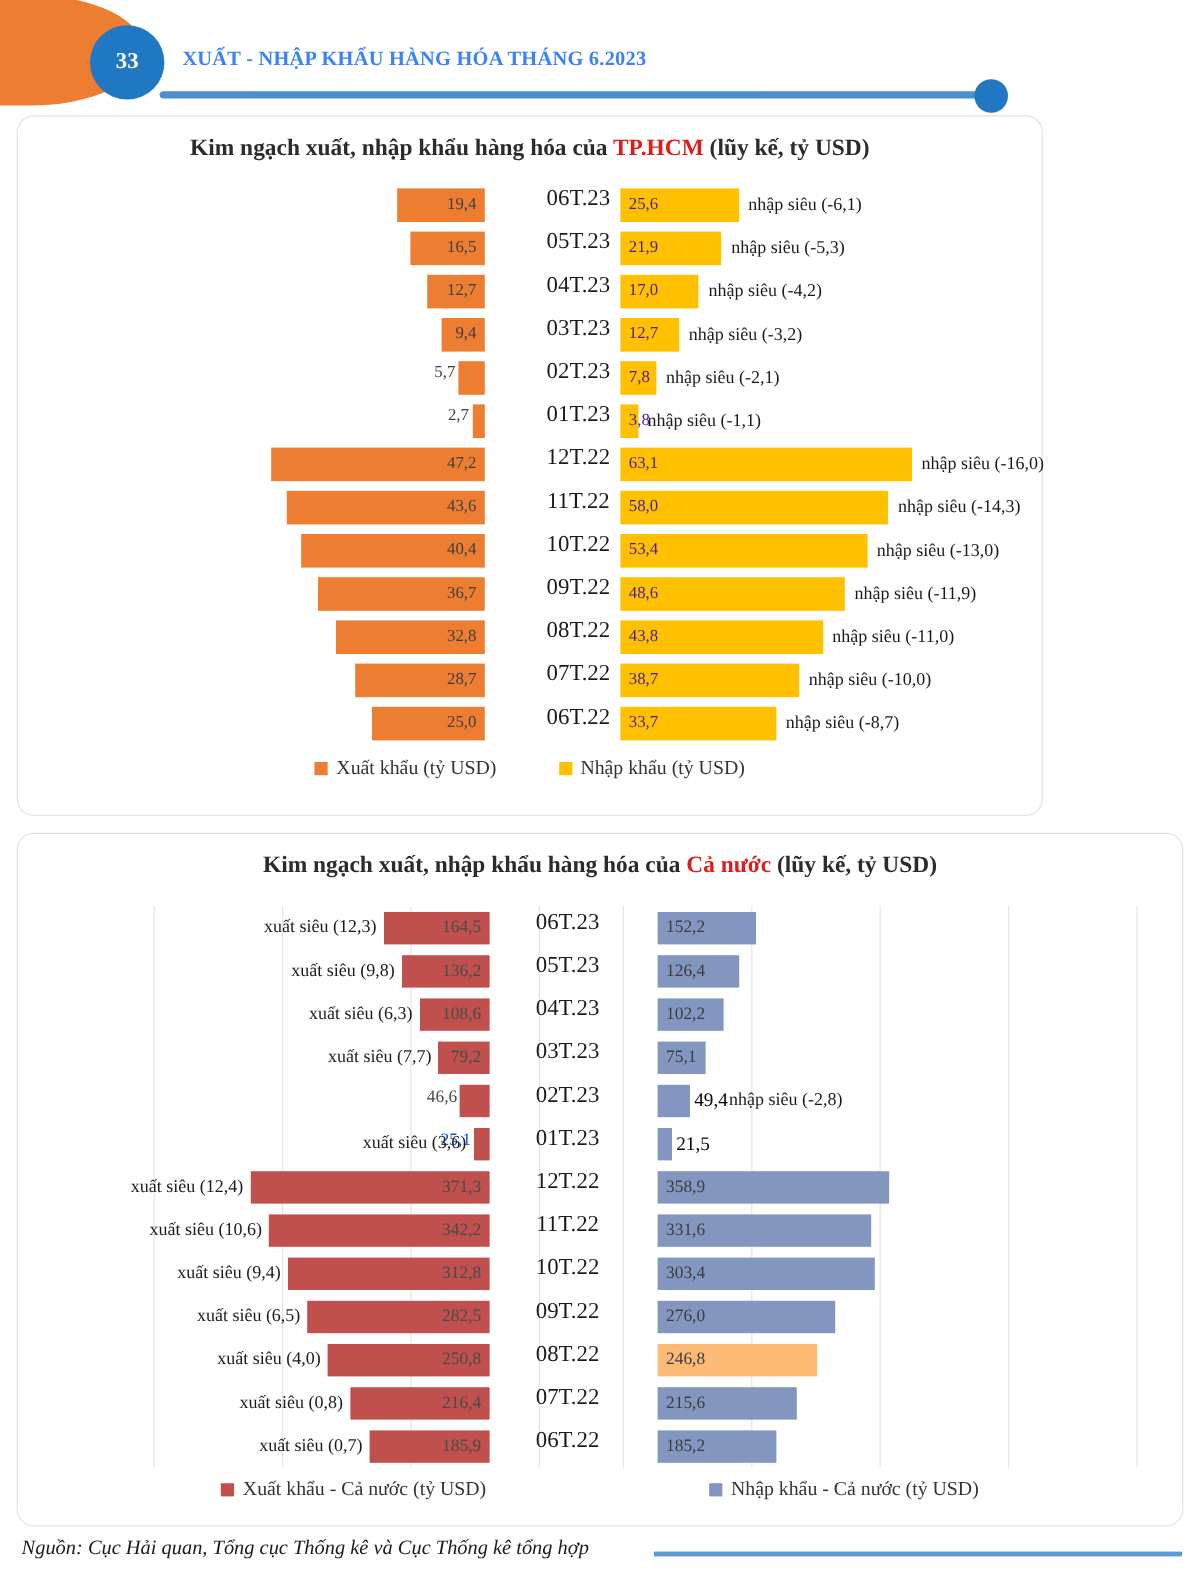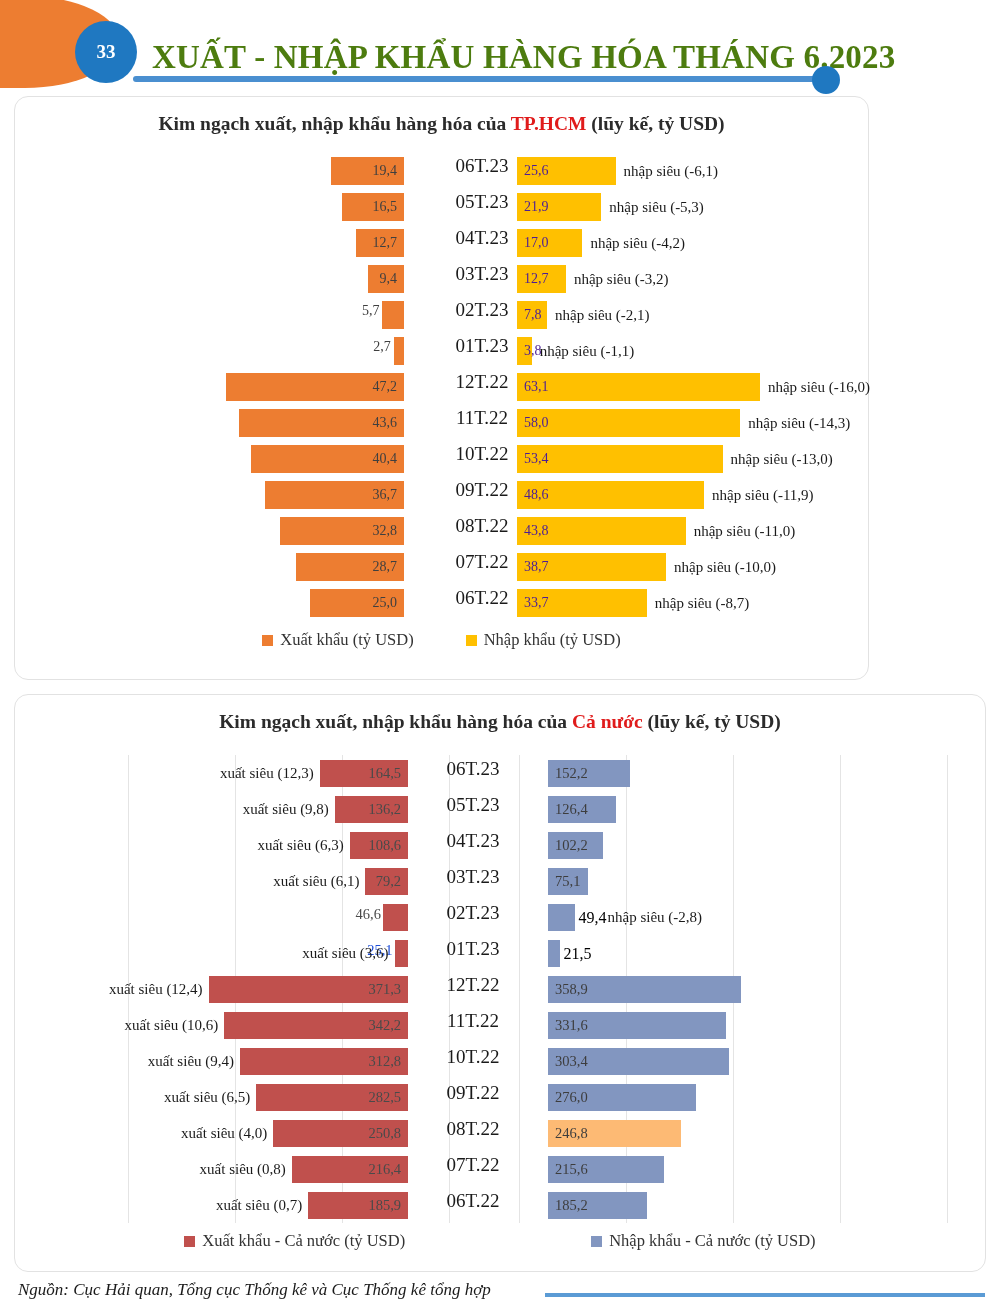--- a/index.html
+++ b/index.html
@@ -35,8 +35,8 @@
   }
   .header-title {
     position: absolute; left: 152px; top: 39px;
-    color: #4d7c0f;
-    font-size: 33px; font-weight: bold;
+    color: #3b82f6;
+    font-size: 17px; font-weight: bold;
     letter-spacing: 0.2px;
     font-family: "Liberation Serif", serif;
     white-space: nowrap;

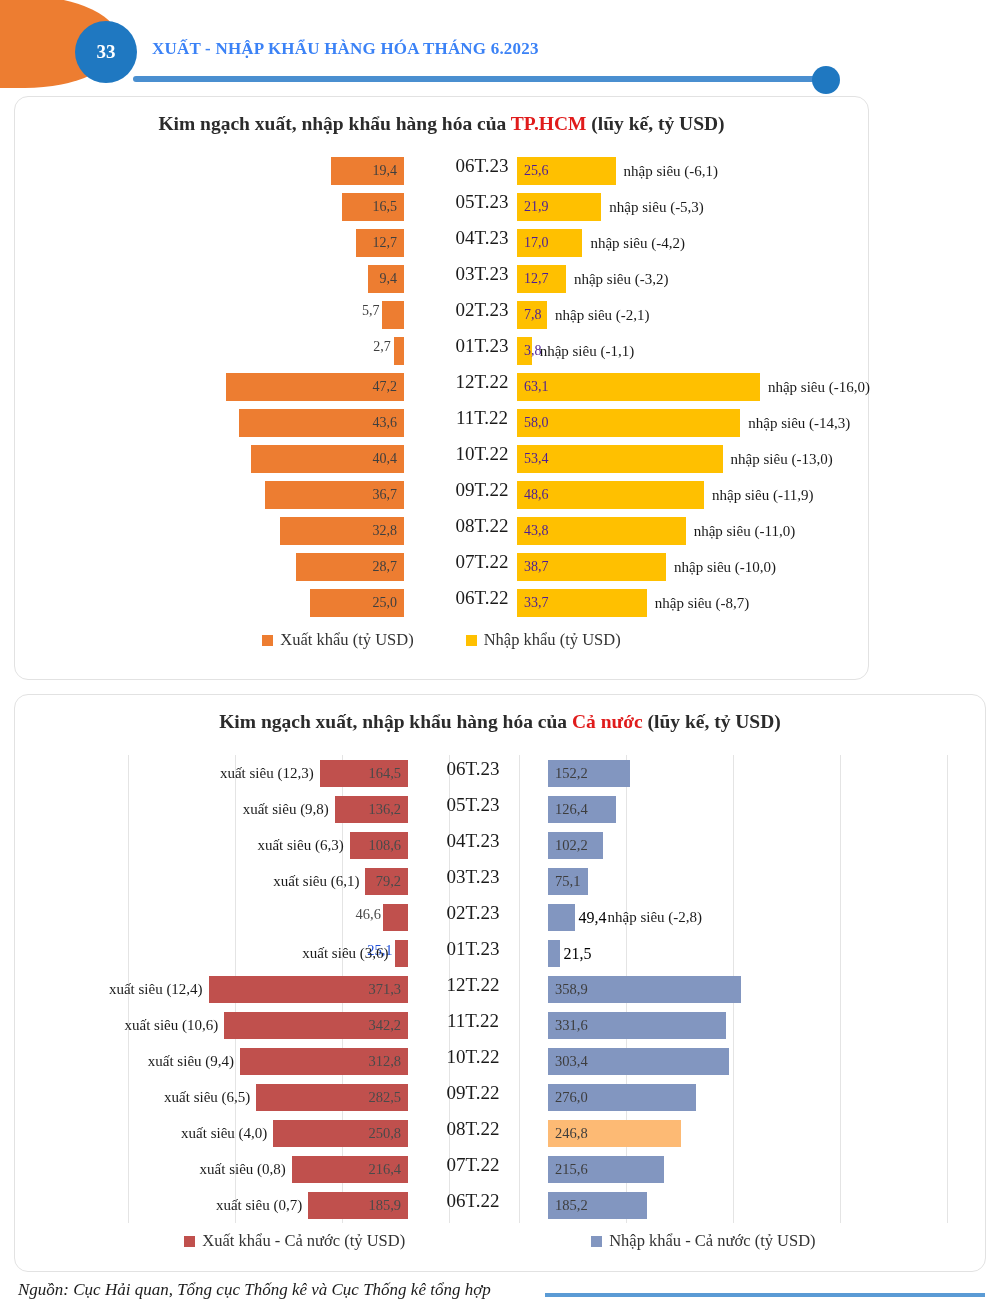--- a/index.html
+++ b/index.html
@@ -441,7 +441,7 @@
         </div>
         <div class="row2">
           <div class="bar-left-wrap2">
-            <span class="bal2-left" style="position: static; margin-right: 6px;">xuất siêu (6,1)</span>
+            <span class="bal2-left" style="position: static; margin-right: 6px;">xuất siêu (7,7)</span>
             <div class="bar-red" style="width: 42.5304px; background: rgb(192, 80, 77);">
               <span class="v">79,2</span>
             </div>

